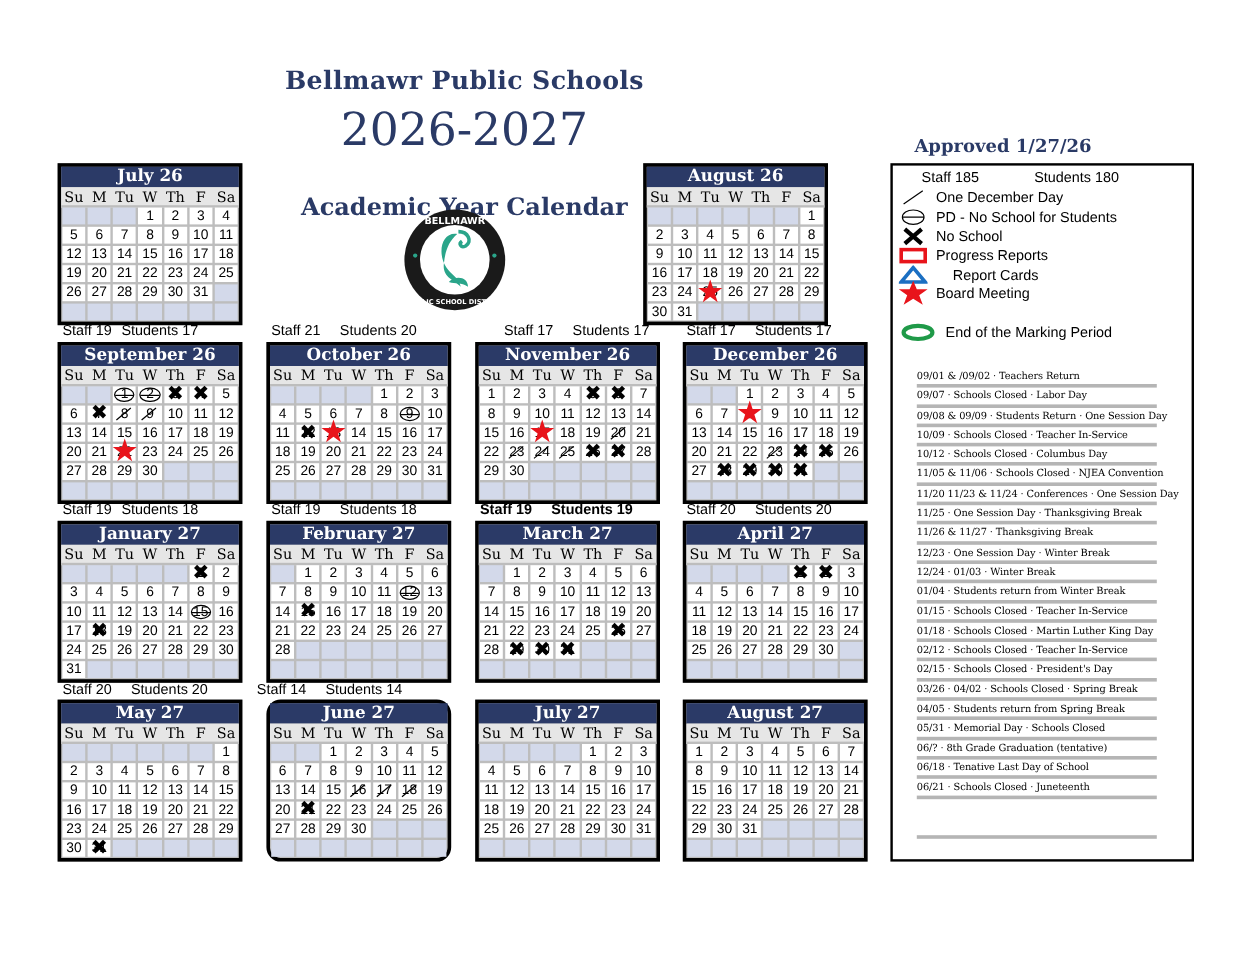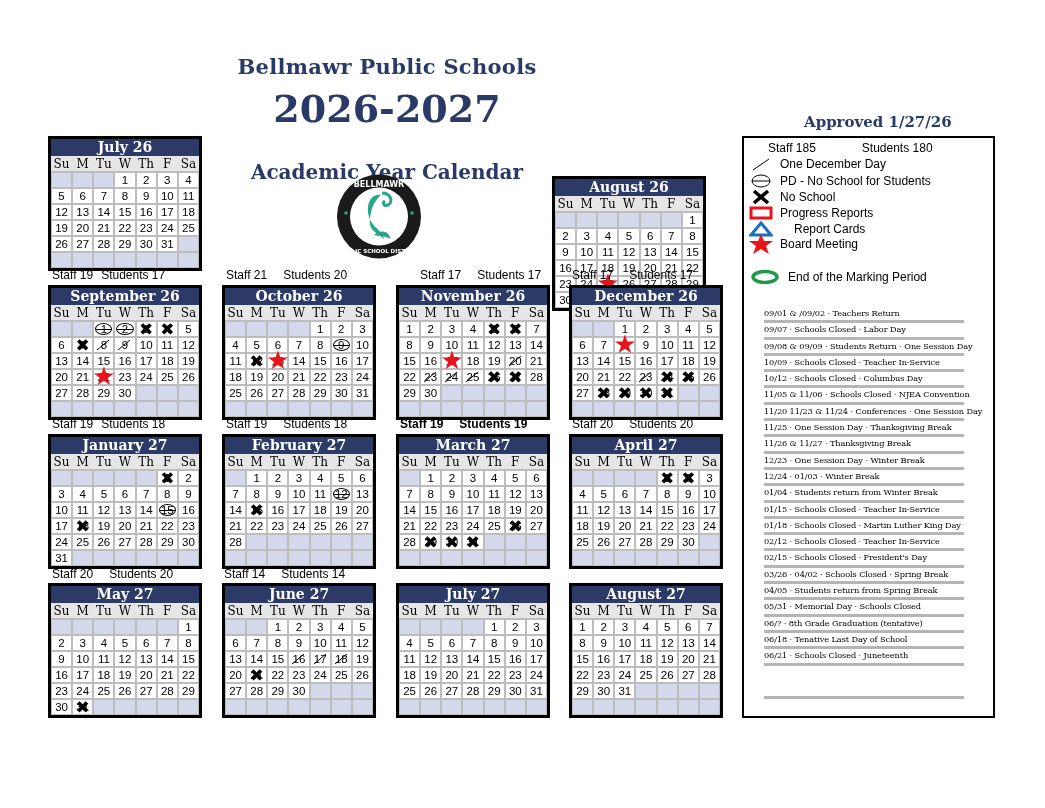--- a/index.html
+++ b/index.html
@@ -9,7 +9,7 @@
   .title1 { position: absolute; left: 234px; top: 54px; width: 306px; text-align: center;
     font-family: "DejaVu Serif", serif; font-weight: bold; font-size: 21px; color: #2a3a66; letter-spacing: 0.3px; }
   .title2 { position: absolute; left: 234px; top: 86px; width: 306px; text-align: center;
-    font-family: "DejaVu Serif", serif; font-weight: bold; font-size: 38px; color: #2a3a66; }
+    font-family: "DejaVu Serif", serif; font-weight: normal; font-size: 38px; color: #2a3a66; }
   .title3 { position: absolute; left: 232px; top: 160px; width: 310px; text-align: center;
     font-family: "DejaVu Serif", serif; font-weight: bold; font-size: 20px; color: #2a3a66; }
   .logo { position: absolute; left: 324px; top: 173px; width: 110px; height: 87px; }

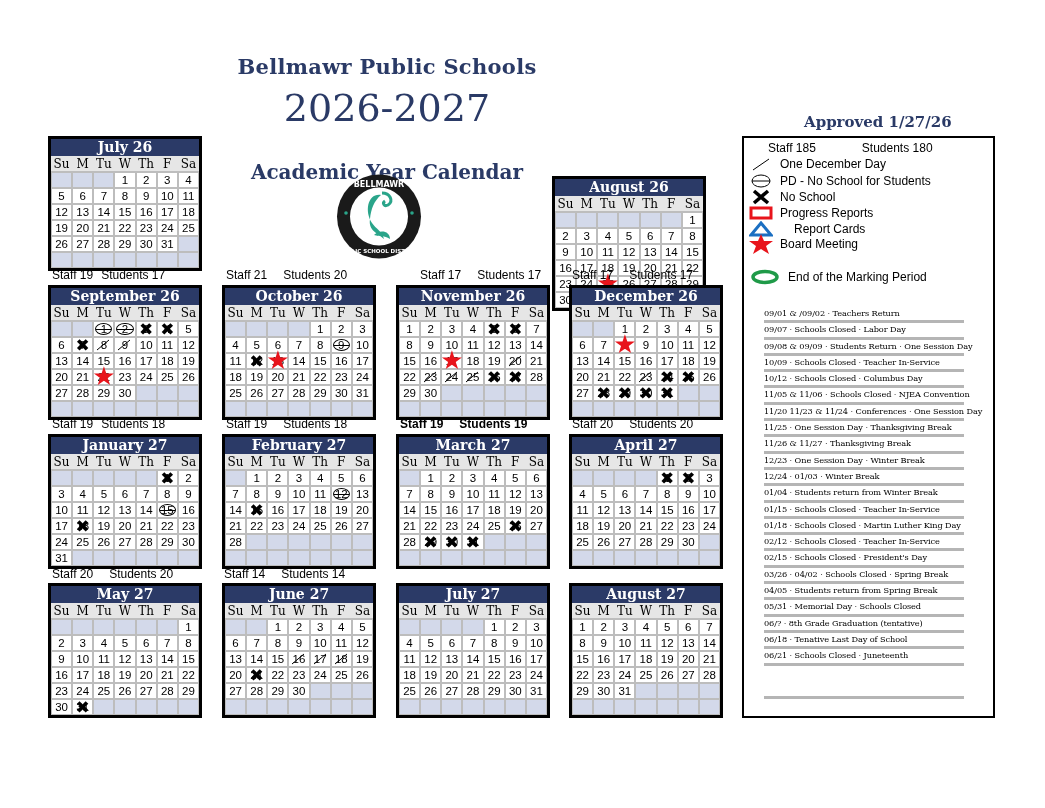--- a/index.html
+++ b/index.html
@@ -15,7 +15,7 @@
   .logo { position: absolute; left: 324px; top: 173px; width: 110px; height: 87px; }
 
   .approved { position: absolute; left: 762px; top: 113px; font-family: "DejaVu Serif", serif;
-    font-weight: bold; font-size: 15px; color: #2a3a66; margin-left: 42px; }
+    font-weight: bold; font-size: 15px; color: #2a3a66; }
 
   .month { position: absolute; width: 154px; border: 3px solid #000; background: #bdbdbd; }
   .month .mhead { background: #2b3a67; color: #fff; text-align: center; font-family: "DejaVu Serif", serif;

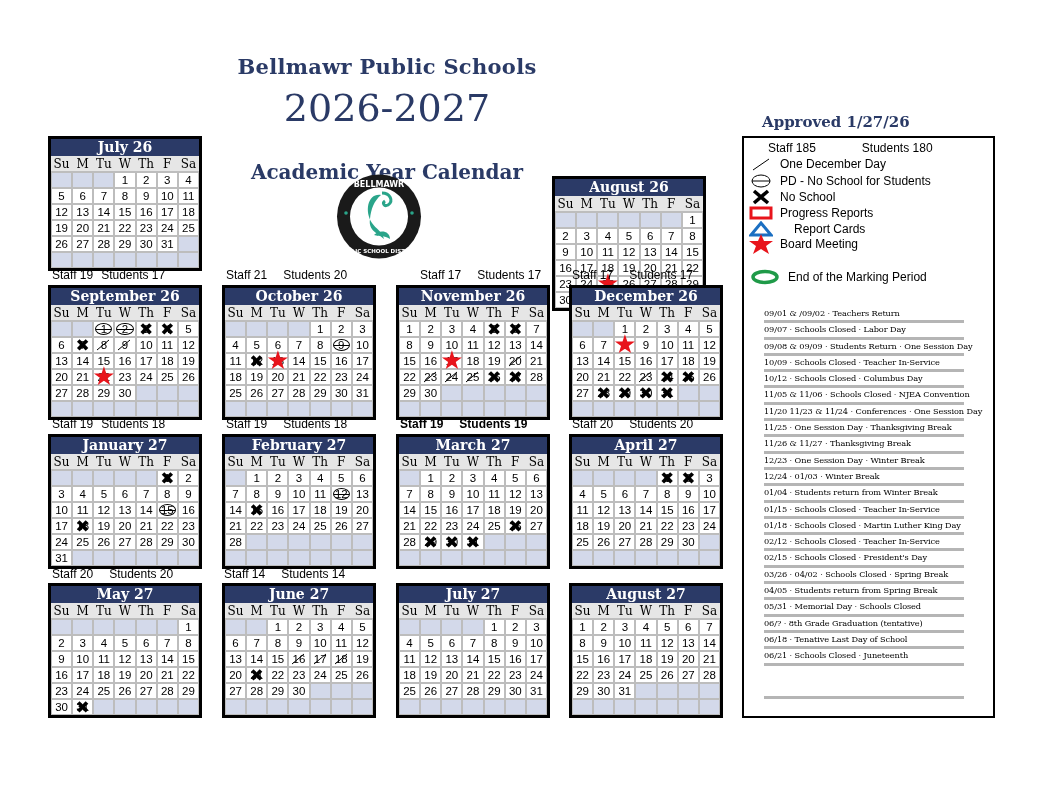--- a/index.html
+++ b/index.html
@@ -123,7 +123,7 @@
         <div class="cell empty"></div>
       </div>
     </div>
-    <div class="month" style="left: 552px; top: 136px; margin-top: 40px;">
+    <div class="month" style="left: 536px; top: 136px;">
       <div class="mhead">August 26</div>
       <div class="dow">
         <span>Su</span>

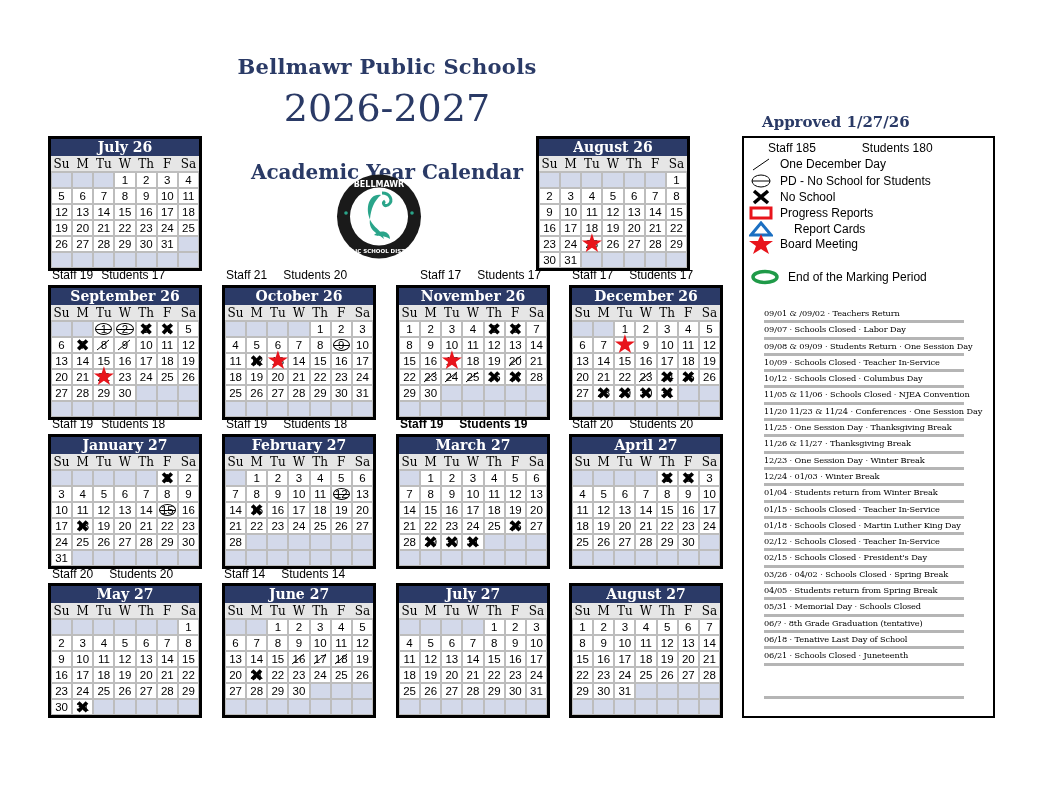--- a/index.html
+++ b/index.html
@@ -882,7 +882,7 @@
     <div class="stat" style="left: 400px; top: 417px; font-weight: bold;"><span>Staff 19</span><span style="margin-left: 16px;">Students 19</span></div>
     <div class="stat" style="left: 572px; top: 417px;"><span>Staff 20</span><span style="margin-left: 16px;">Students 20</span></div>
     <div class="stat" style="left: 52px; top: 567px;"><span>Staff 20</span><span style="margin-left: 16px;">Students 20</span></div>
-    <div class="stat" style="left: 224px; top: 567px;"><span>Staff 14</span><span style="margin-left: 16px;">Students 14</span></div>
+    <div class="stat" style="left: 214px; top: 567px;"><span>Staff 14</span><span style="margin-left: 16px;">Students 14</span></div>
   </div>
 
 <div class="legend">

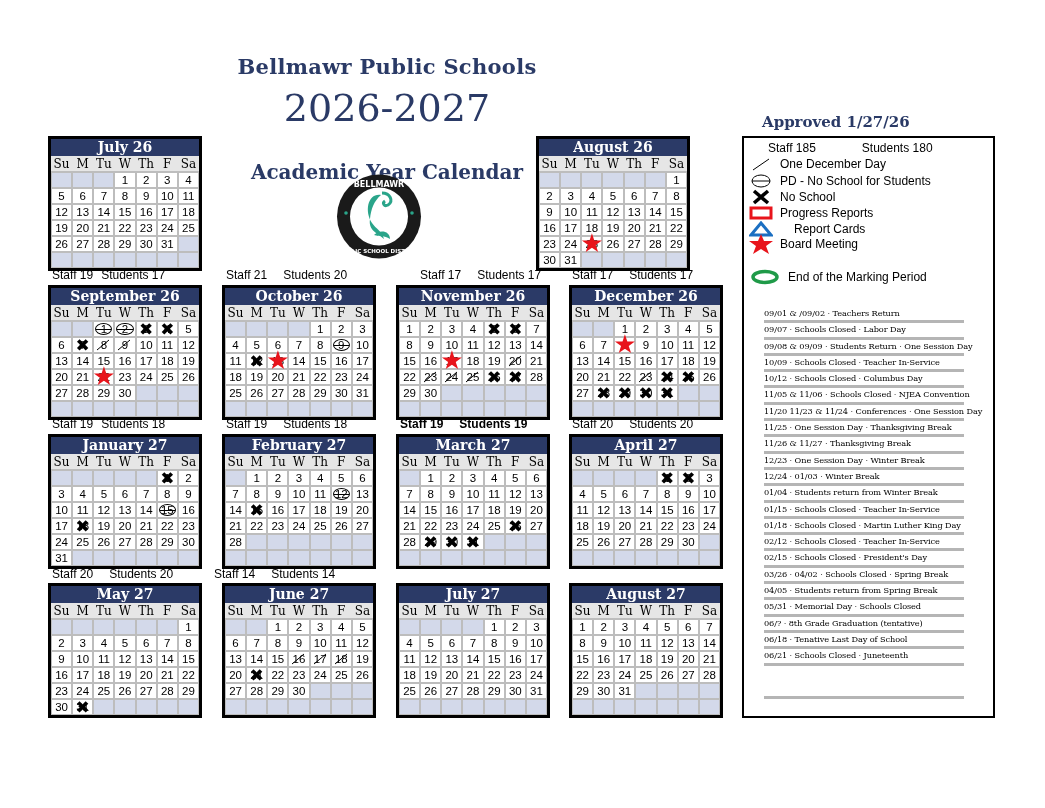--- a/index.html
+++ b/index.html
@@ -697,7 +697,7 @@
         <div class="cell empty"></div>
       </div>
     </div>
-    <div class="month" style="left: 222px; top: 583px;">
+    <div class="month" style="left: 222px; top: 583px; border-radius: 12px;">
       <div class="mhead">June 27</div>
       <div class="dow">
         <span>Su</span>

